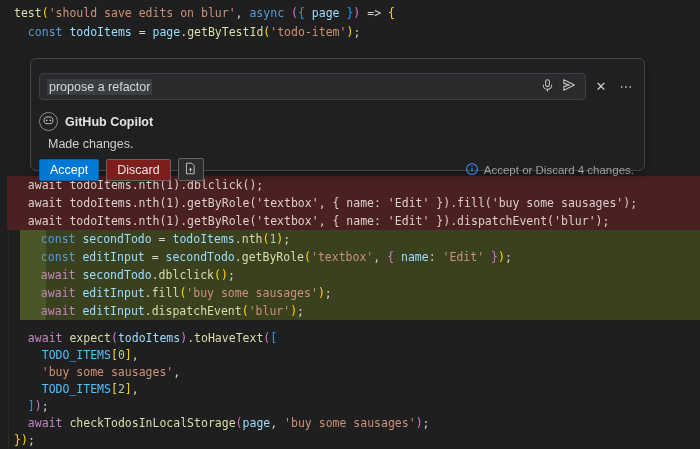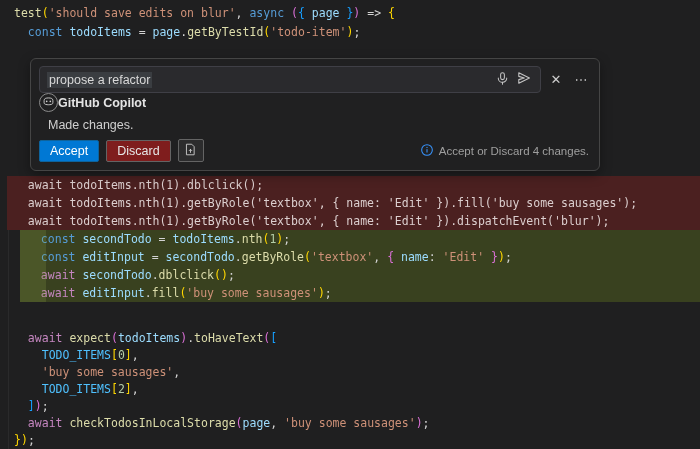--- a/index.html
+++ b/index.html
@@ -20,8 +20,8 @@
   .gutter-line{position:absolute;left:8px;top:176px;bottom:0;width:1px;background:rgba(255,255,255,0.05);}
 
   
-  .widget{position:absolute;left:30px;top:58px;width:570px;height:113px;box-sizing:border-box;
-    background:#202021;border:1px solid #454545;border-radius:6px;padding:7px 8px 6px 8px;
+  .widget{position:absolute;left:30px;top:58px;width:615px;height:113px;box-sizing:border-box;
+    background:#202021;border:1px solid #454545;border-radius:6px;padding:14px 8px 6px 8px;
     font-family:"Liberation Sans",sans-serif;color:#cccccc;box-shadow:0 4px 12px rgba(0,0,0,0.35);}
   .input-row{display:flex;align-items:center;gap:5px;}
   .chat-input{flex:1;display:flex;align-items:center;height:27px;box-sizing:border-box;

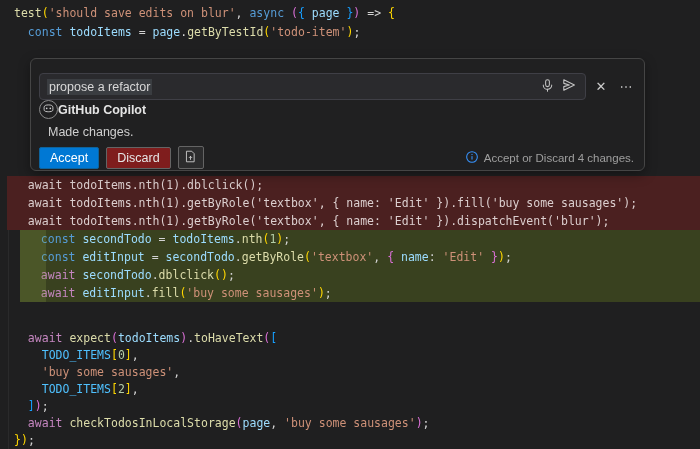--- a/index.html
+++ b/index.html
@@ -33,7 +33,7 @@
   .win-btn{width:20px;height:22px;display:flex;align-items:center;justify-content:center;
     color:#cccccc;background:transparent;border:none;font-size:13px;padding:0;cursor:pointer;
     font-family:"Liberation Sans",sans-serif;}
-  .provider-row{display:flex;align-items:center;margin-top:0;text-align:center;}
+  .provider-row{display:flex;align-items:center;gap:7px;margin-top:12px;text-align:center;}
   .avatar{width:19px;height:19px;box-sizing:border-box;border:1px solid #8a8a8a;border-radius:50%;
     display:flex;align-items:center;justify-content:center;color:#d6d6d6;}
   .provider-name{font-size:12.5px;font-weight:700;color:#e4e4e4;}

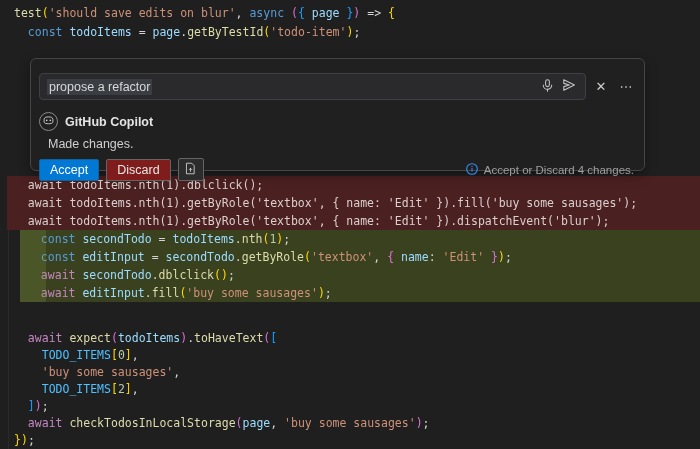--- a/index.html
+++ b/index.html
@@ -67,6 +67,7 @@
       <div class="code-line added"><span>  </span><span class="tok-kw">const</span><span> </span><span class="tok-var">editInput</span><span> = </span><span class="tok-var">secondTodo</span><span>.</span><span class="tok-fn">getByRole</span><span class="tok-b1">(</span><span class="tok-str">'textbox'</span><span>, </span><span class="tok-b2">{</span><span> </span><span class="tok-var">name</span><span>: </span><span class="tok-str">'Edit'</span><span> </span><span class="tok-b2">}</span><span class="tok-b1">)</span><span>;</span></div>
       <div class="code-line added"><span>  </span><span class="tok-ctl">await</span><span> </span><span class="tok-var">secondTodo</span><span>.</span><span class="tok-fn">dblclick</span><span class="tok-b1">(</span><span class="tok-b1">)</span><span>;</span></div>
       <div class="code-line added"><span>  </span><span class="tok-ctl">await</span><span> </span><span class="tok-var">editInput</span><span>.</span><span class="tok-fn">fill</span><span class="tok-b1">(</span><span class="tok-str">'buy some sausages'</span><span class="tok-b1">)</span><span>;</span></div>
+      <div class="code-line added"><span>  </span><span class="tok-ctl">await</span><span> </span><span class="tok-var">editInput</span><span>.</span><span class="tok-fn">dispatchEvent</span><span class="tok-b1">(</span><span class="tok-str">'blur'</span><span class="tok-b1">)</span><span>;</span></div>
     </div>
 
   <div class="code-block bottom-code" style="top:330px">

